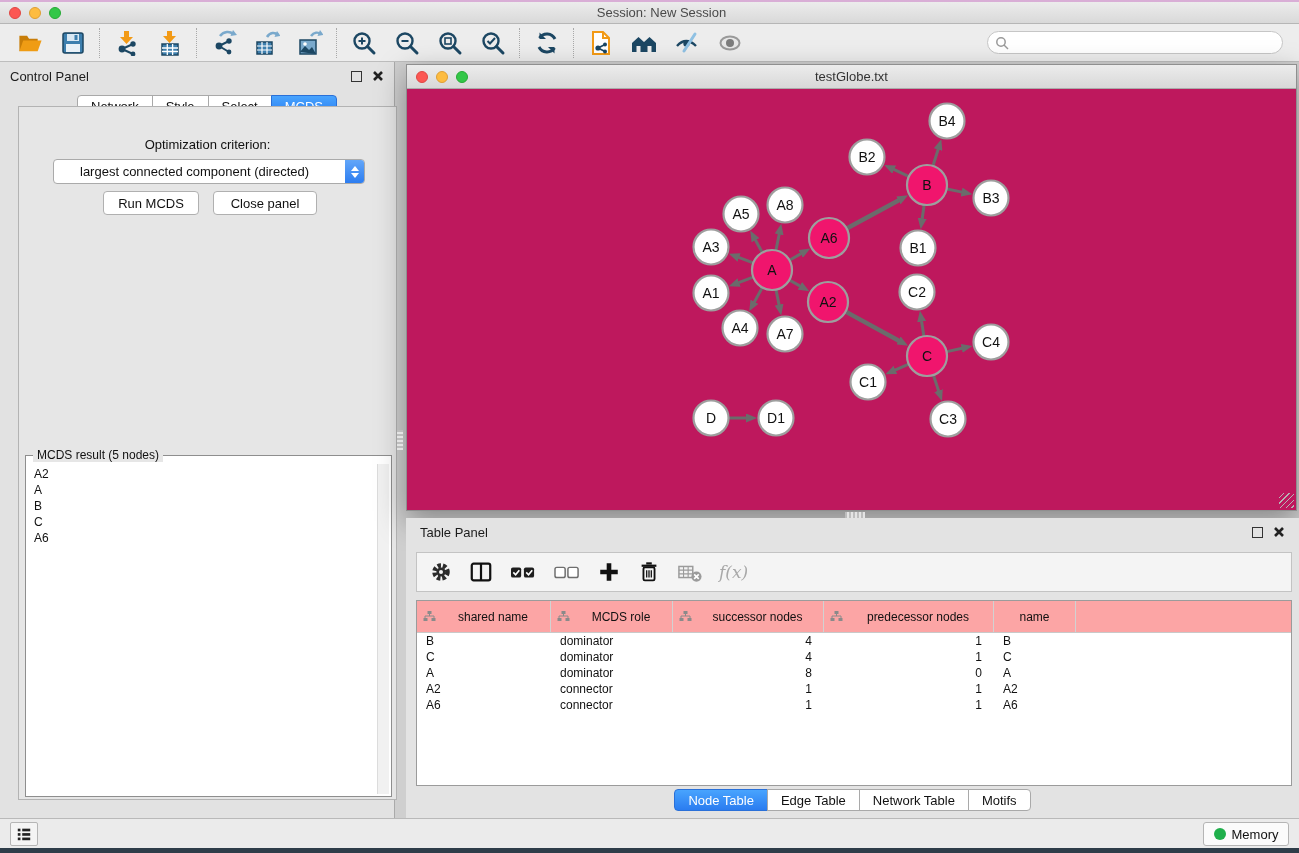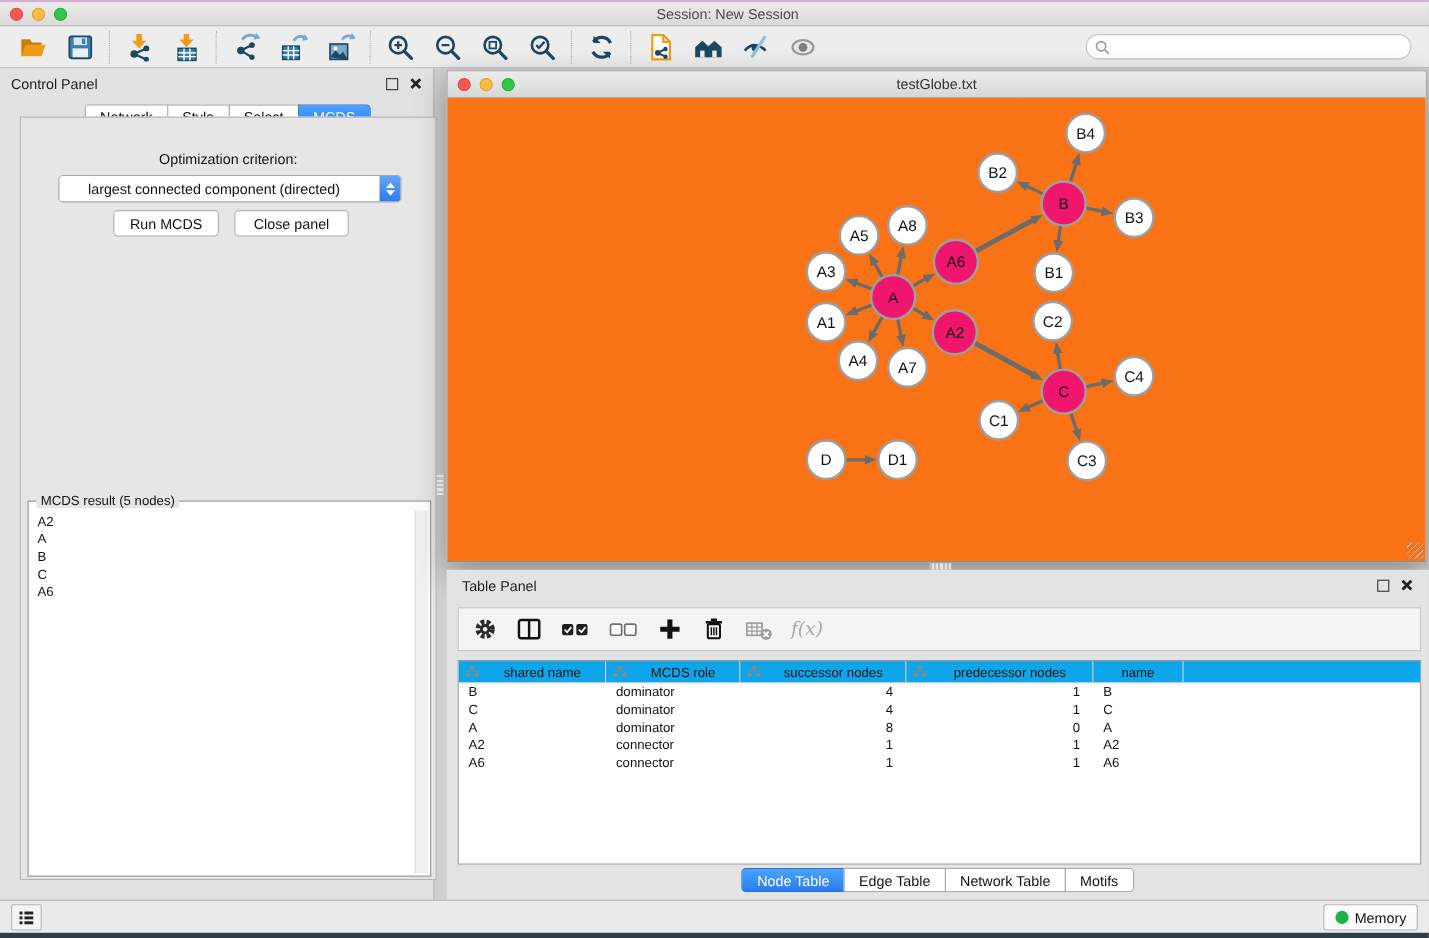--- a/index.html
+++ b/index.html
@@ -72,7 +72,7 @@
   .net-titlebar { height:24px; background:linear-gradient(#ececec,#d8d8d8); border-bottom:1px solid #ababab;
     display:flex; align-items:center; position:relative; }
   .net-titlebar .title { position:absolute; left:0; right:0; text-align:center; font-size:13px; color:#333; }
-  .net-canvas { position:absolute; left:0; top:24px; right:0; bottom:0; background:#f97316;padding-left:40px; }
+  .net-canvas { position:absolute; left:0; top:24px; right:0; bottom:0; background:#be185d; }
   .resize-grip { position:absolute; right:2px; bottom:2px; width:15px; height:15px;
     background:repeating-linear-gradient(135deg, transparent 0 3px, #b5b5b5 3px 4px); }
   .vgrip { position:absolute; left:397px; top:430px; width:6px; height:20px;

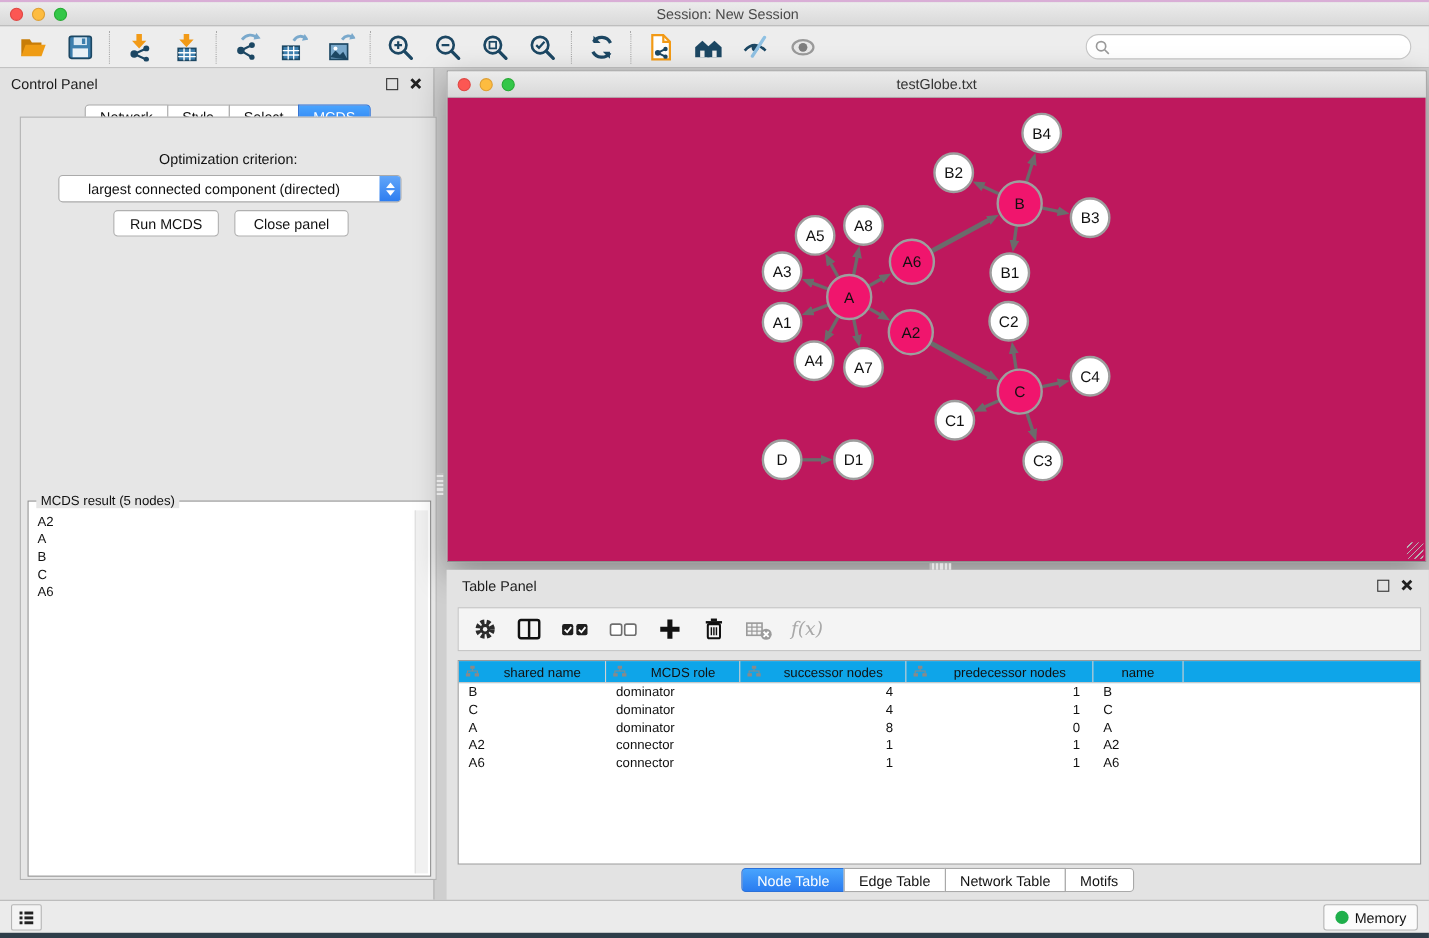--- a/index.html
+++ b/index.html
@@ -90,7 +90,7 @@
   .fx-label { font-family:"DejaVu Serif", serif; font-style:italic; font-size:17px; color:#a8a8a8; }
   .data-table { position:absolute; left:10px; top:82px; width:876px; height:186px; background:#fff;
     border:1px solid #9b9b9b; overflow:hidden; }
-  .dt-header { display:flex; height:20px; background:#0ea5e9; border-bottom:1px solid #c9c9c9; }
+  .dt-header { display:flex; height:32px; background:#fca5a5; border-bottom:1px solid #c9c9c9; }
   .dt-hcell { display:flex; align-items:center; border-right:1px solid #d2d2d2; font-size:12px; color:#111; }
   .dt-hcell .hlabel { flex:1; text-align:center; }
   .dt-hcell .hier { margin-left:6px; }

